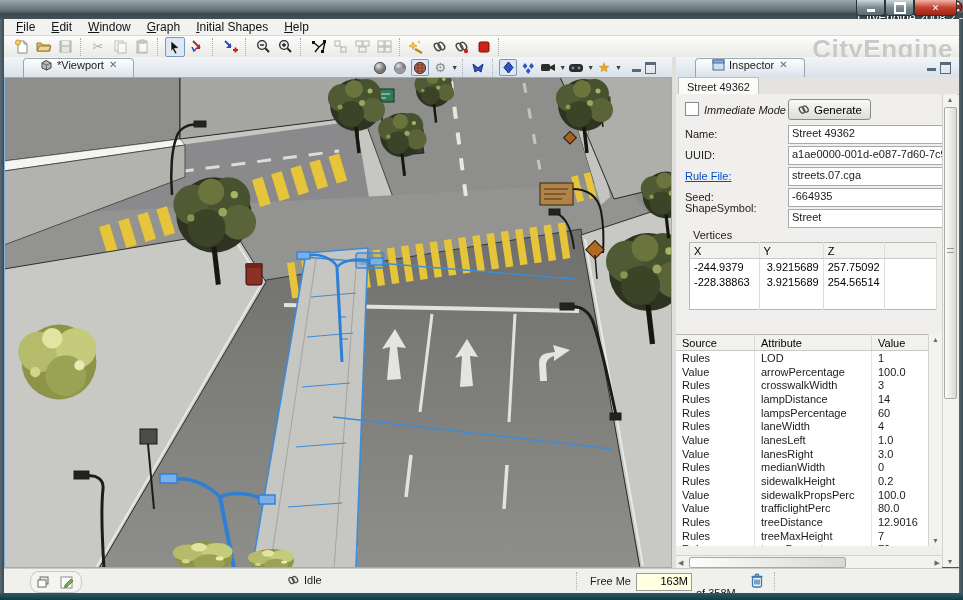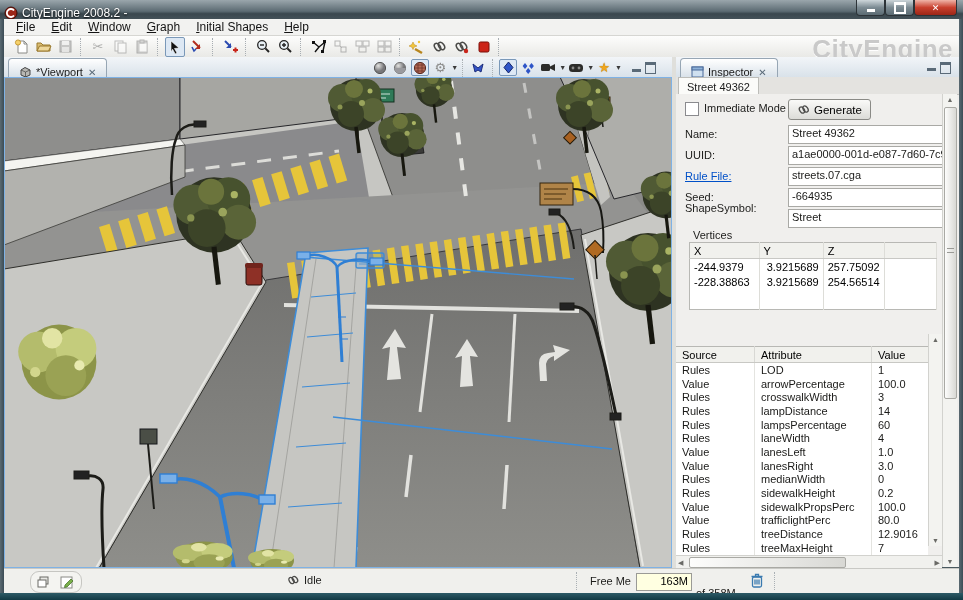--- a/index.html
+++ b/index.html
@@ -6,7 +6,7 @@
   #win{position:relative;width:963px;height:600px;overflow:hidden;background:#49585f;}
   .abs{position:absolute;}
   
-  #titlebar{left:0;top:0;width:963px;height:25px;background:linear-gradient(#9aa6ac,#5c6b73 45%,#3a474e 55%,#4e5c63);display:flex;align-items:center;}
+  #titlebar{left:0;top:0;width:963px;height:25px;background:linear-gradient(#9aa6ac,#5c6b73 45%,#3a474e 55%,#4e5c63);display:flex;align-items:flex-end;flex-direction:column;}
   #title-text{color:#fff;font-size:12px;margin-left:4px;text-shadow:0 1px 2px #000;}
   #winctrl{right:6px;top:0;display:flex;}
   .wbtn{height:15px;border:1px solid #2c3338;border-top:none;border-radius:0 0 4px 4px;display:flex;align-items:center;justify-content:center;color:#fff;font-size:9px;}

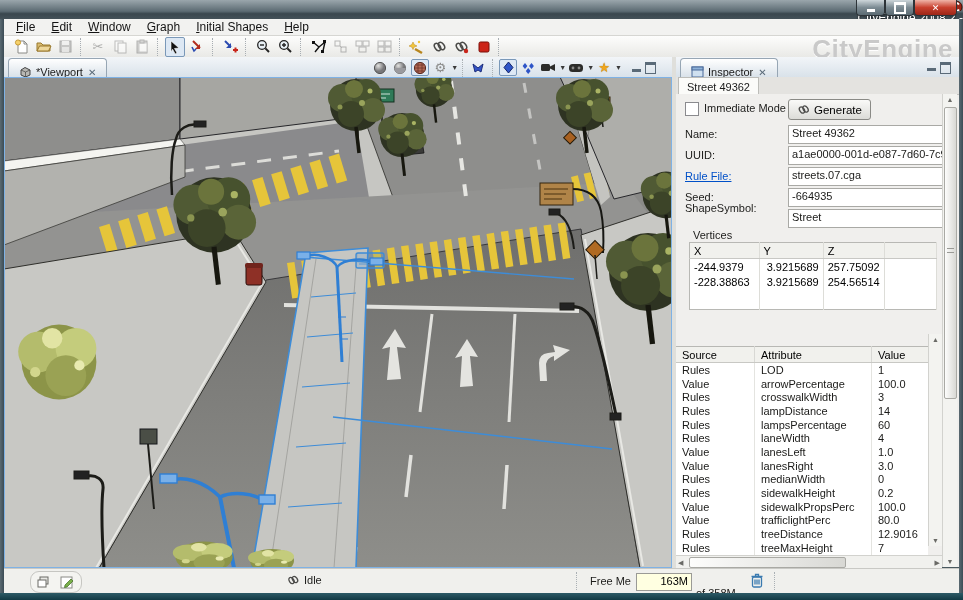--- a/index.html
+++ b/index.html
@@ -27,7 +27,7 @@
   #watermark{right:10px;top:34px;font-size:26px;font-weight:bold;color:#c9c9c9;text-shadow:0 1px 0 #ffffff;letter-spacing:.5px;}
   
   .tabrow{height:20px;background:linear-gradient(#f2f5f8,#d9e2ea);border-bottom:1px solid #b9c4cd;}
-  .etab{position:absolute;left:4px;top:1px;height:19px;background:linear-gradient(#ffffff,#d7e0e8);border:1px solid #97a6b4;border-bottom:none;border-radius:4px 4px 0 0;display:flex;align-items:flex-end;padding:0 10px;font-size:11px;color:#1a1a1a;}
+  .etab{position:absolute;left:19px;top:1px;height:19px;background:linear-gradient(#ffffff,#d7e0e8);border:1px solid #97a6b4;border-bottom:none;border-radius:4px 4px 0 0;display:flex;align-items:flex-start;padding:0 16px;font-size:11px;color:#1a1a1a;}
   .tabx{margin-left:5px;color:#5a6a78;font-size:10px;font-weight:bold;}
   .vtb-ico{width:18px;height:17px;display:flex;align-items:center;justify-content:center;margin:0 1px;}
   .vtb-ico.sel{border:1px solid #7a98b8;background:#dde8f4;border-radius:2px;box-sizing:border-box;}

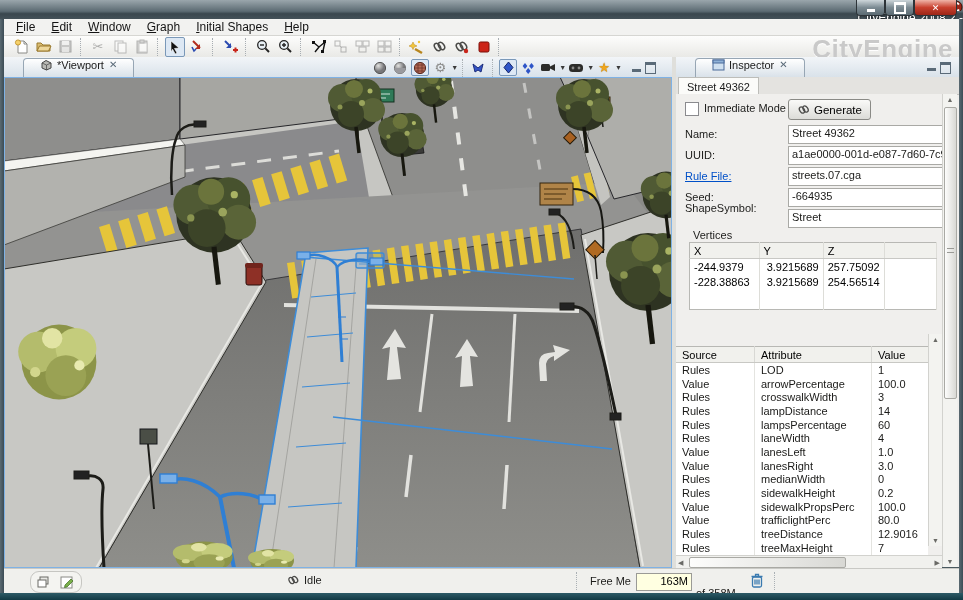--- a/index.html
+++ b/index.html
@@ -563,7 +563,7 @@
 
     <div class="abs" style="left:0;top:37px;width:266px;height:461px;background:#f0efed;overflow:hidden;">
 
-      <div class="abs" style="left:9px;top:8px;display:flex;align-items:flex-start;">
+      <div class="abs" style="left:9px;top:8px;display:flex;align-items:flex-end;font-style:italic;">
         <span style="width:12px;height:12px;background:#fff;border:1px solid #8a8a8e;display:inline-block;"></span>
         <span class="flabel" style="margin-left:5px;">Immediate Mode</span>
       </div>

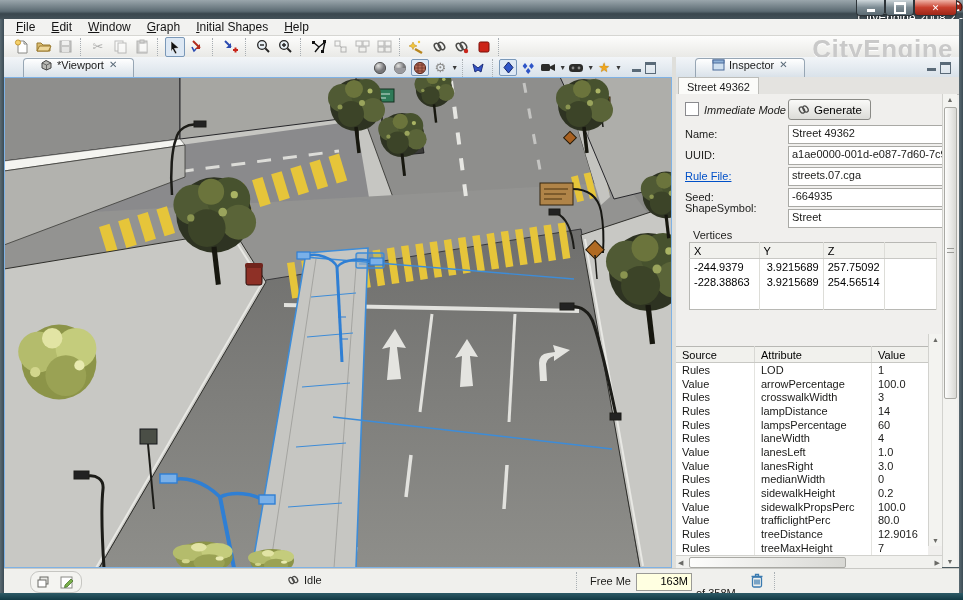--- a/index.html
+++ b/index.html
@@ -623,7 +623,7 @@
       </tbody>
         </table>
 
-      <div class="abs" style="left:0;top:252px;width:252px;height:212px;overflow:hidden;background:#c4b5fd;">
+      <div class="abs" style="left:0;top:240px;width:252px;height:212px;overflow:hidden;background:#c4b5fd;">
         <table class="atable">
           <tbody>
               <tr>

